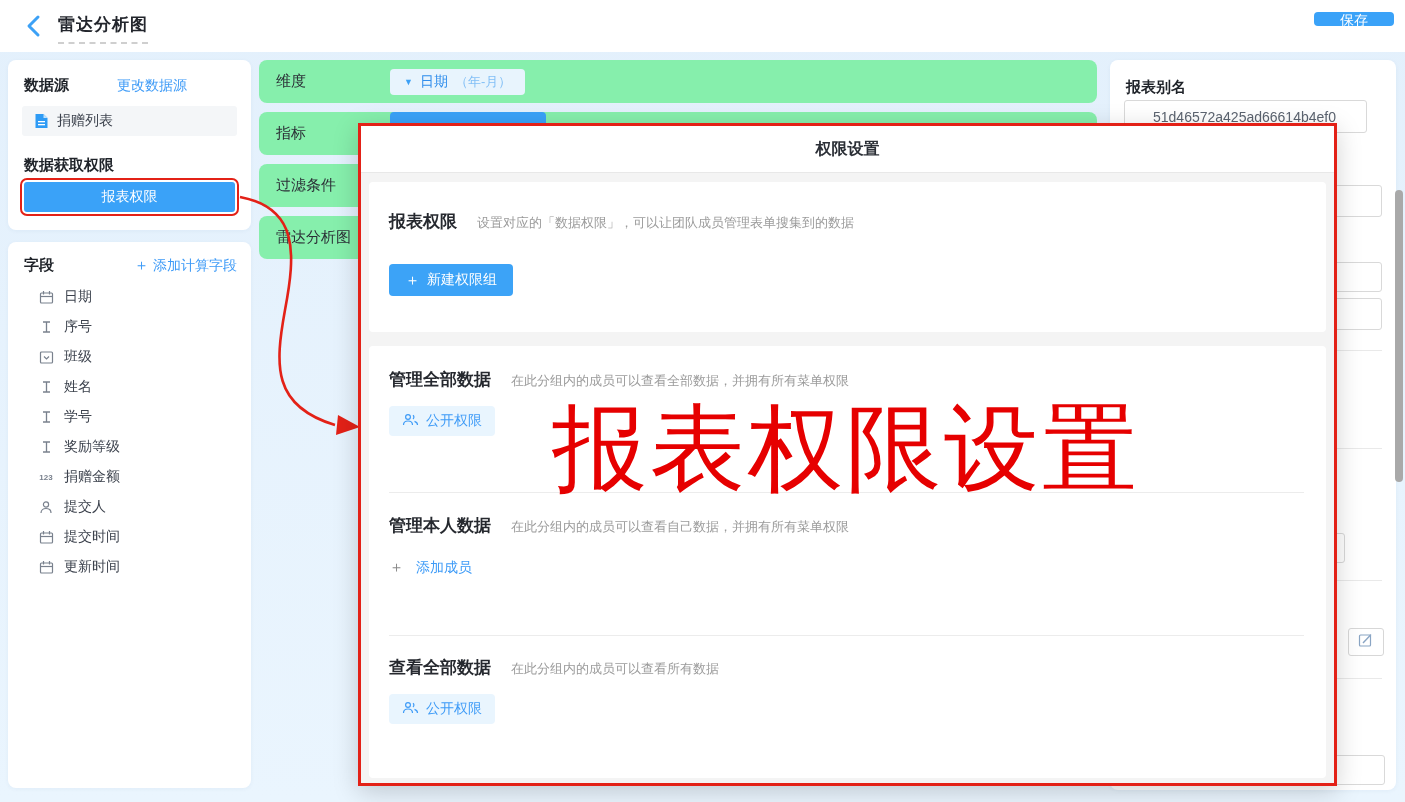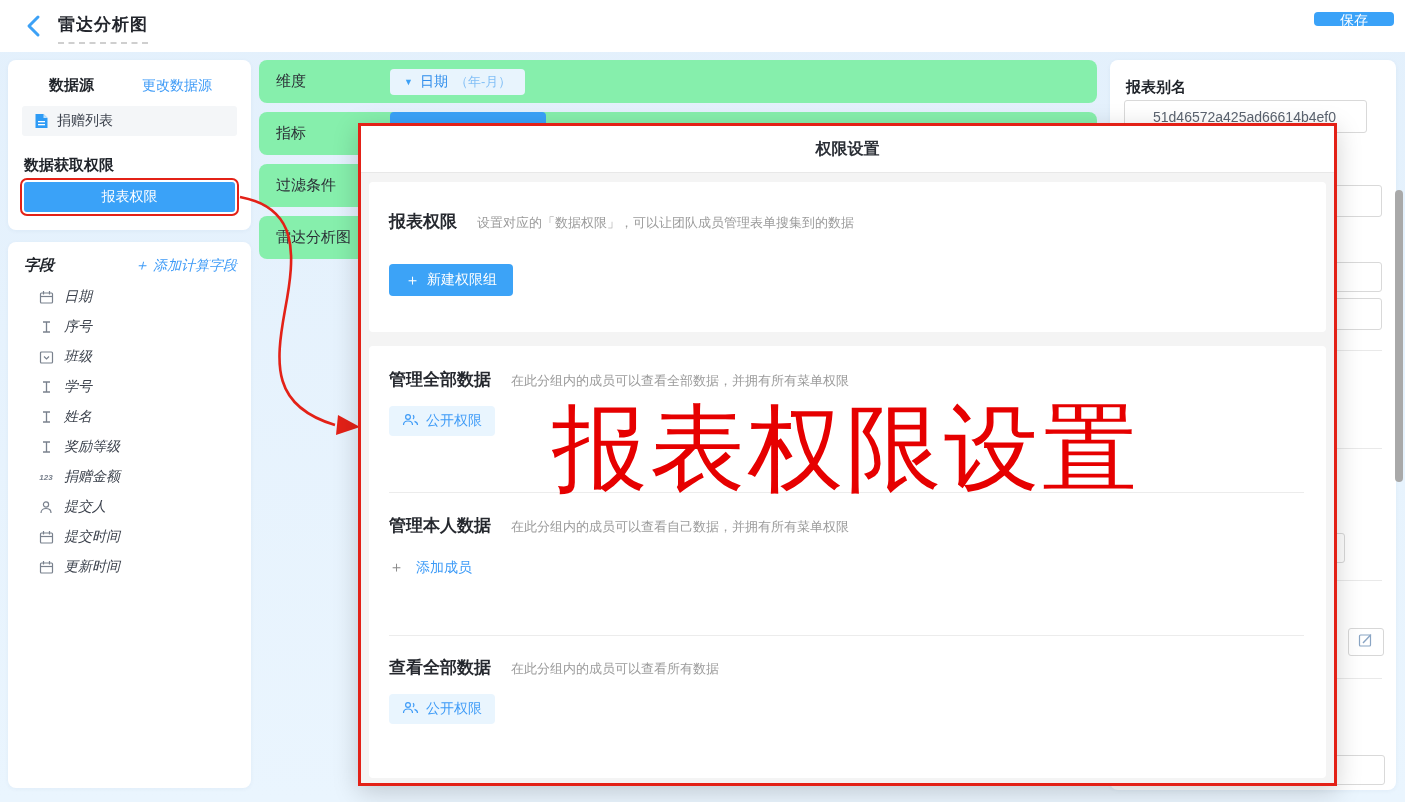--- a/index.html
+++ b/index.html
@@ -19,7 +19,7 @@
 
   
   .ds-card { left:8px; top:60px; width:243px; height:170px; }
-  .ds-head { position:absolute; left:16px; top:16px; right:14px; display:flex; justify-content:center; align-items:center;font-family:Liberation Serif, serif; }
+  .ds-head { position:absolute; left:16px; top:16px; right:14px; display:flex; justify-content:flex-start; align-items:center;font-family:Liberation Serif, serif; }
   .h-bold { font-size:15px; font-weight:700; color:#1f2329; }
   .link-blue { font-size:14px; color:#3e9bf7; cursor:pointer;margin-left:48px; }
   .ds-item { position:absolute; left:14px; top:46px; right:14px; height:30px; background:#f4f6f8; border-radius:3px;

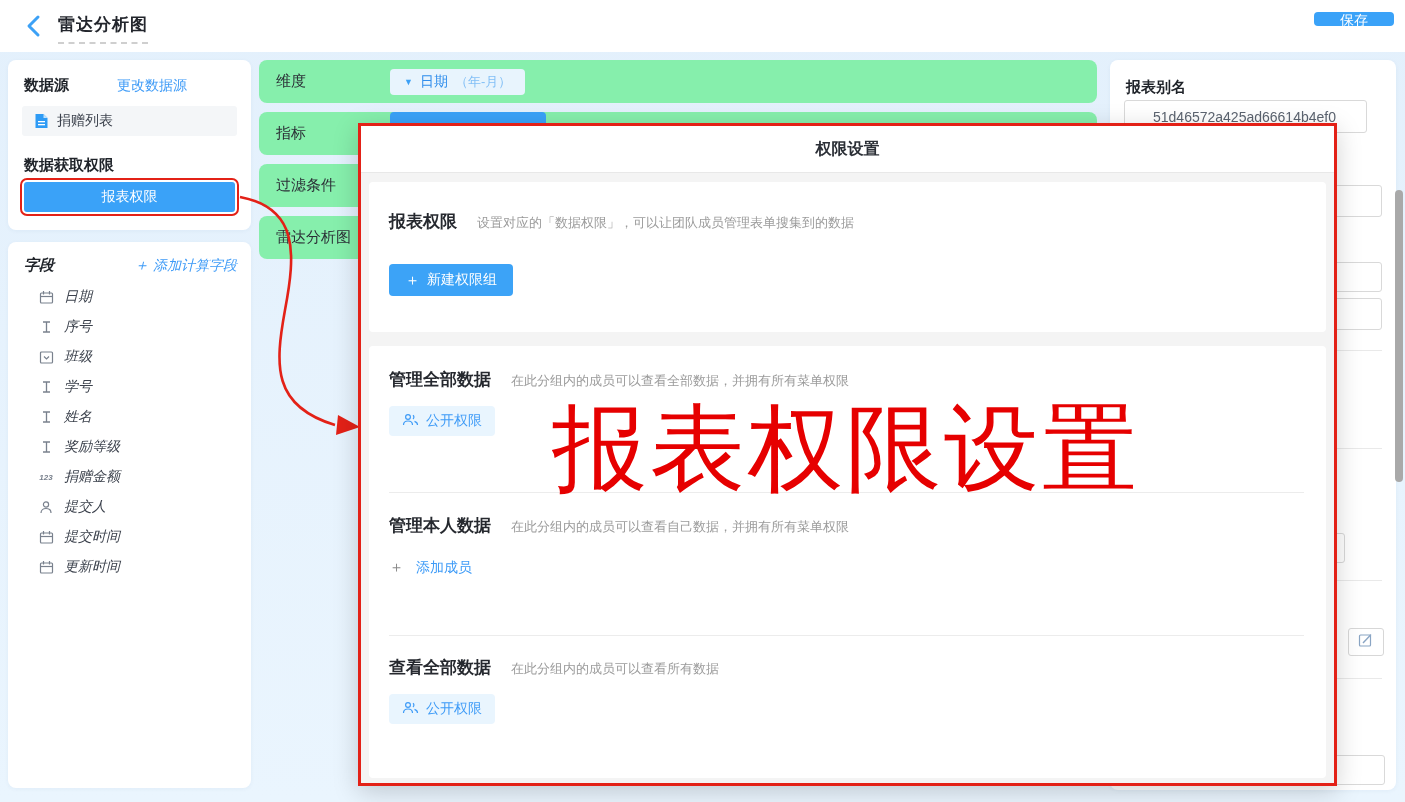--- a/index.html
+++ b/index.html
@@ -28,7 +28,7 @@
   .perm-btn { position:absolute; left:16px; top:122px; width:211px; height:30px; background:#3aa2f8; color:#fff;
     font-size:14px; border:none; border-radius:3px; cursor:pointer; outline:2px solid #e32117; outline-offset:2px; }
 
-  .fields-card { left:8px; top:242px; width:243px; height:546px;font-style:italic; }
+  .fields-card { left:8px; top:242px; width:243px; height:546px; }
   .fields-head { position:absolute; left:16px; top:14px; right:14px; display:flex; justify-content:space-between; align-items:center; }
   .add-calc { display:flex; align-items:center; gap:4px; font-size:14px; color:#3e9bf7; cursor:pointer; }
   .field-list { position:absolute; left:0; top:40px; right:0; list-style:none; }

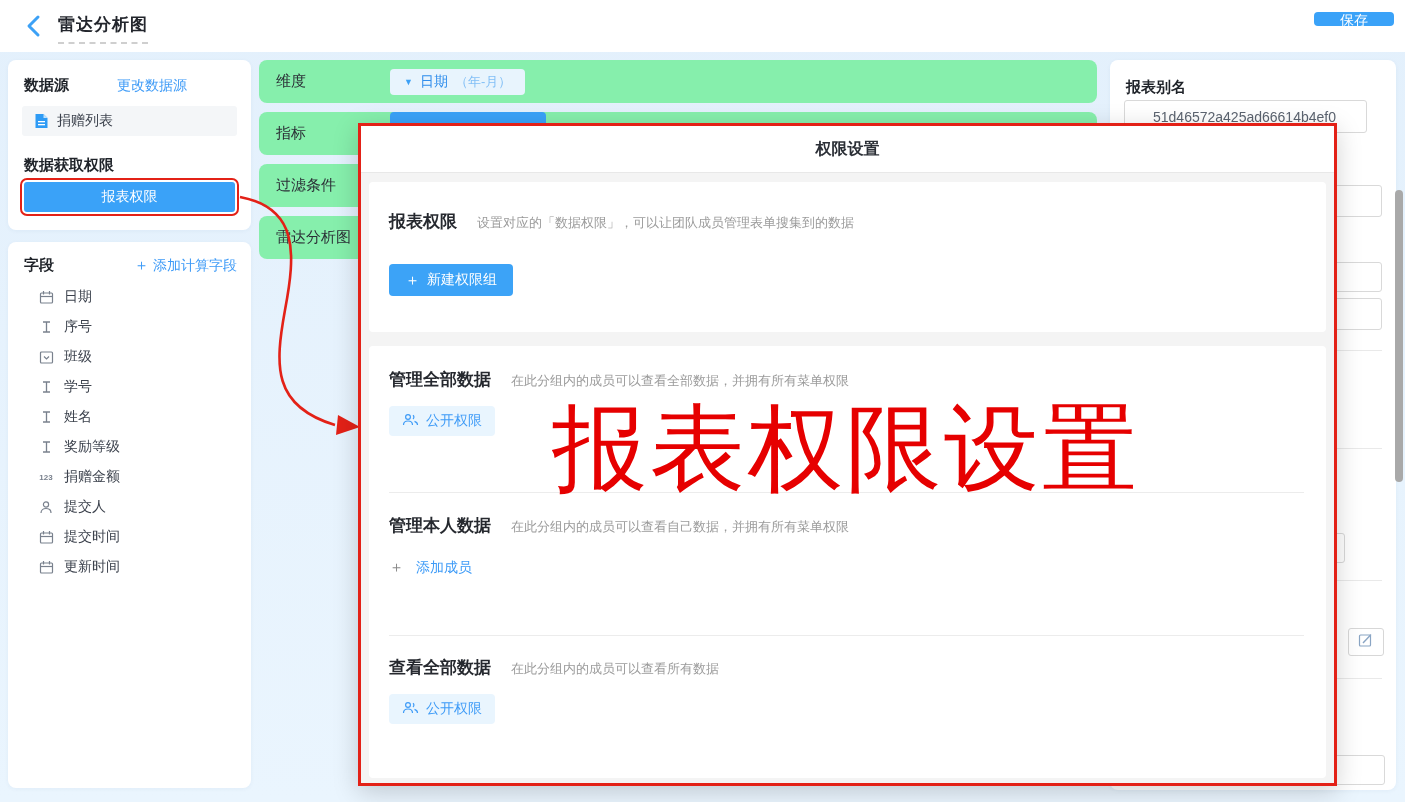--- a/index.html
+++ b/index.html
@@ -171,7 +171,7 @@
             <path d="M3 2h7M6.5 2v10M3 12h7" fill="none" stroke="#79818d" stroke-width="1.3"></path>
           </svg>
         </span>
-      <span>学号</span>
+      <span>姓名</span>
     </li>
     <li class="field-item">
       <span class="f-ico">
@@ -179,7 +179,7 @@
             <path d="M3 2h7M6.5 2v10M3 12h7" fill="none" stroke="#79818d" stroke-width="1.3"></path>
           </svg>
         </span>
-      <span>姓名</span>
+      <span>学号</span>
     </li>
     <li class="field-item">
       <span class="f-ico">

